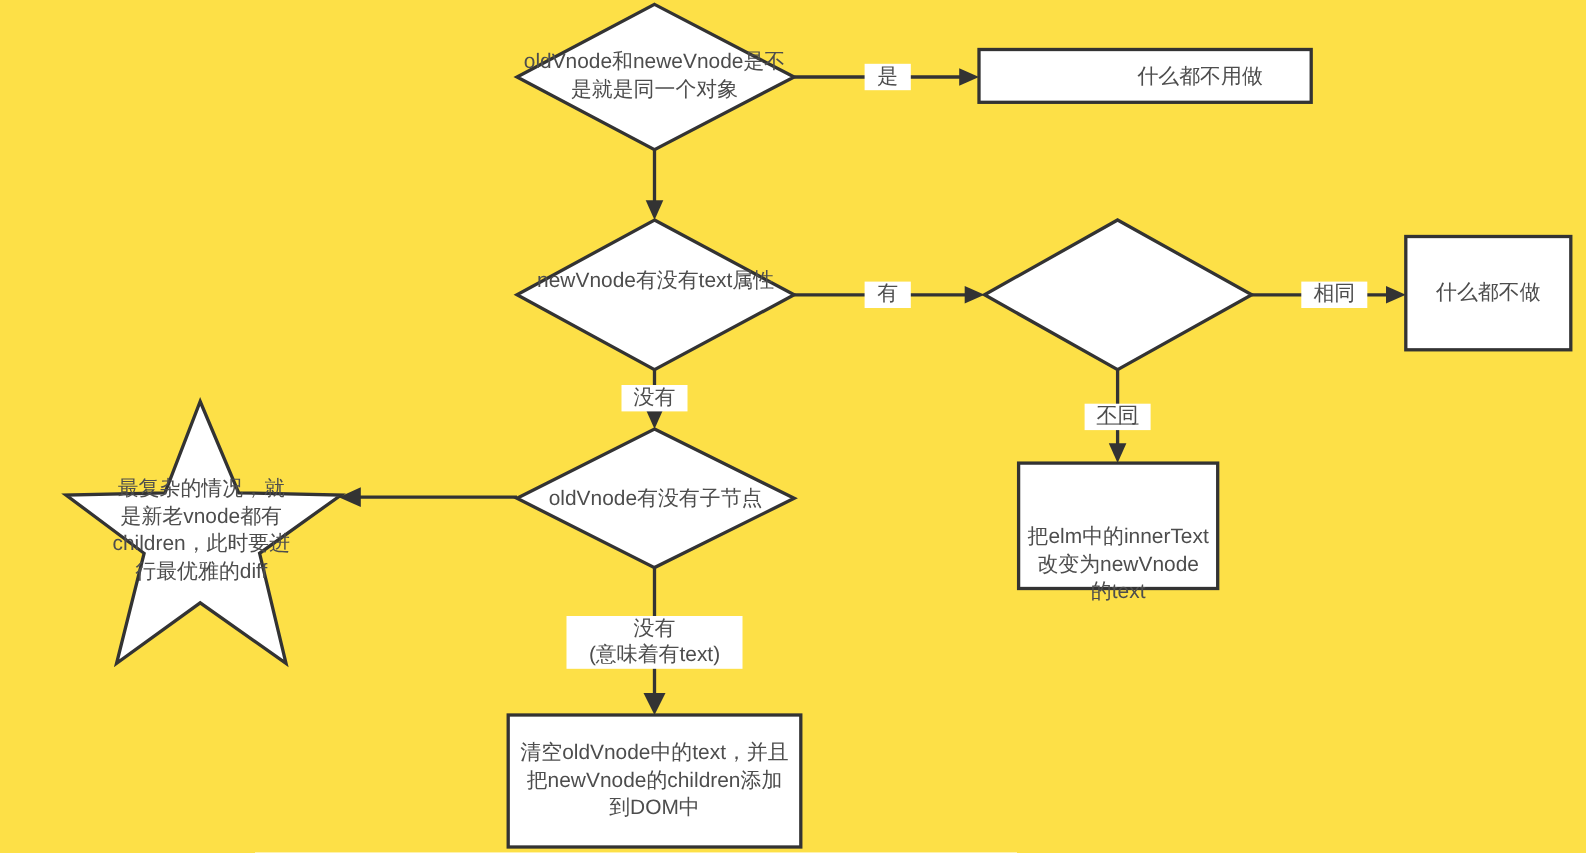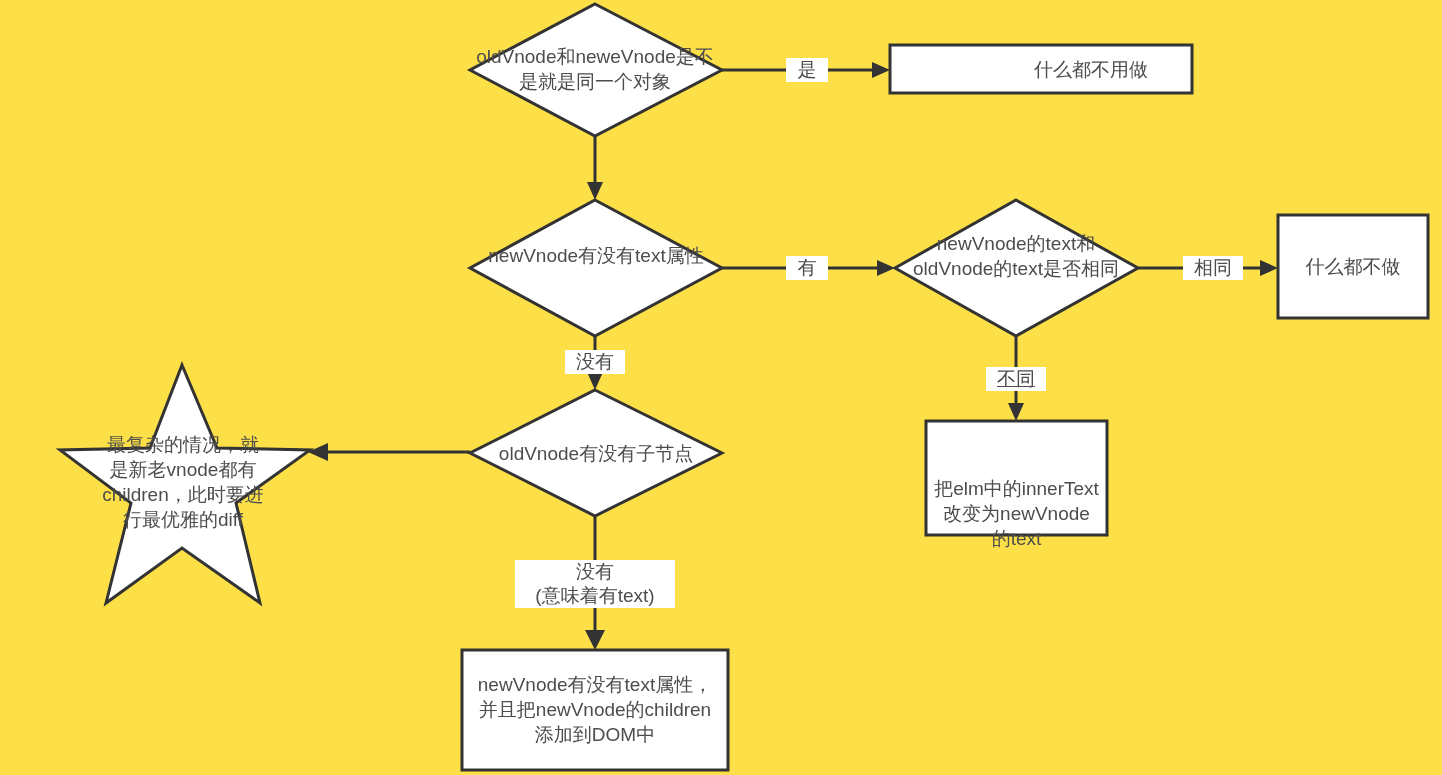--- a/index.html
+++ b/index.html
@@ -114,7 +114,6 @@
 
   <div class="lbl node-label" style="left:478px; top:243px; width:236px;">newVnode有没有text属性</div>
 
-  <div class="lbl node-label" style="left:904px; top:231px; width:224px;">newVnode的text和oldVnode的text是否相同</div>
 
   <div class="lbl node-label" style="left:1278px; top:254px; width:150px;">什么都不做</div>
 

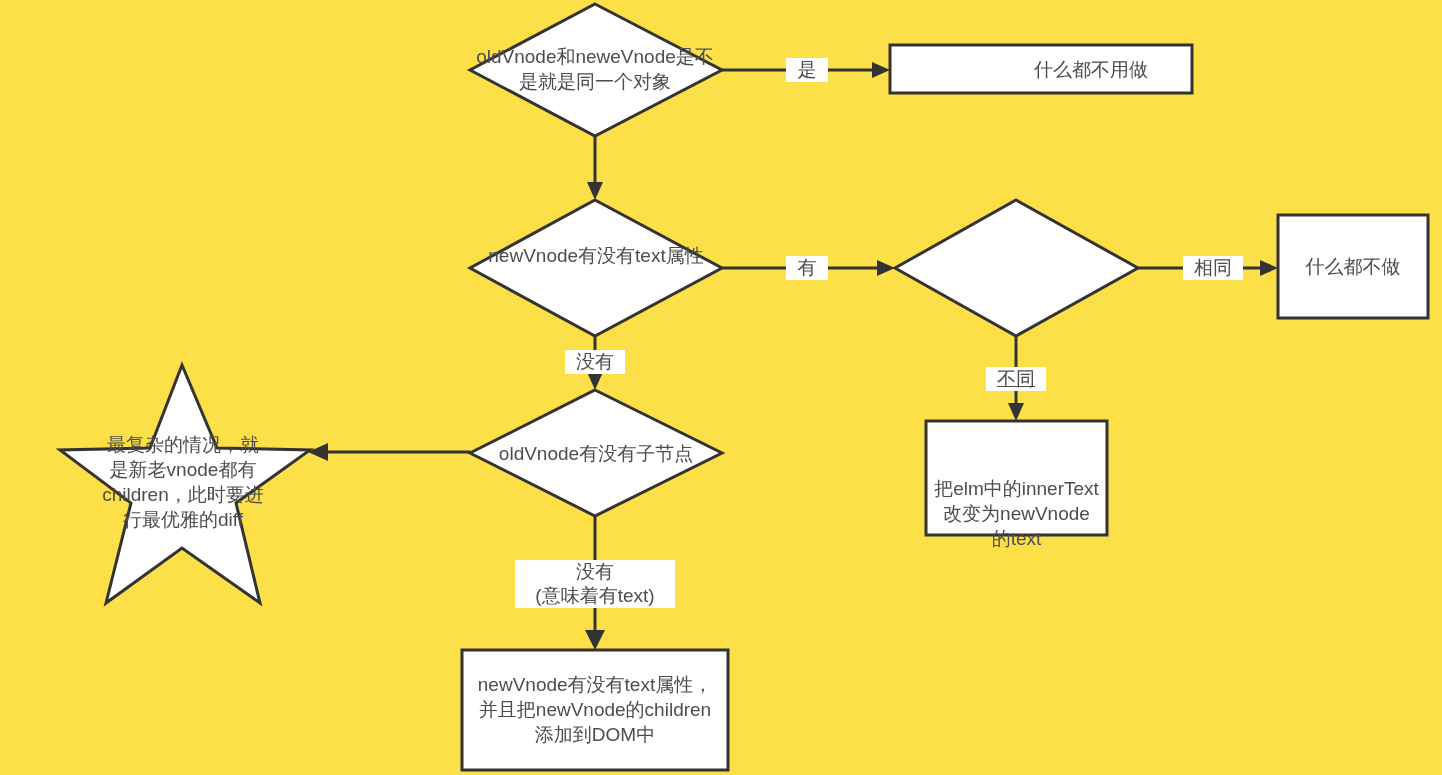--- a/index.html
+++ b/index.html
@@ -123,7 +123,7 @@
 
   <div class="lbl node-label" style="left:478px; top:441px; width:236px;">oldVnode有没有子节点</div>
 
-  <div class="lbl node-label" style="left:470px; top:672px; width:250px;">newVnode有没有text属性，并且把newVnode的children添加到DOM中</div>
+  <div class="lbl node-label" style="left:470px; top:672px; width:250px;">清空oldVnode中的text，并且把newVnode的children添加到DOM中</div>
 
   <div class="lbl edge-label" style="left:786px; top:58px; width:42px;">是</div>
 

